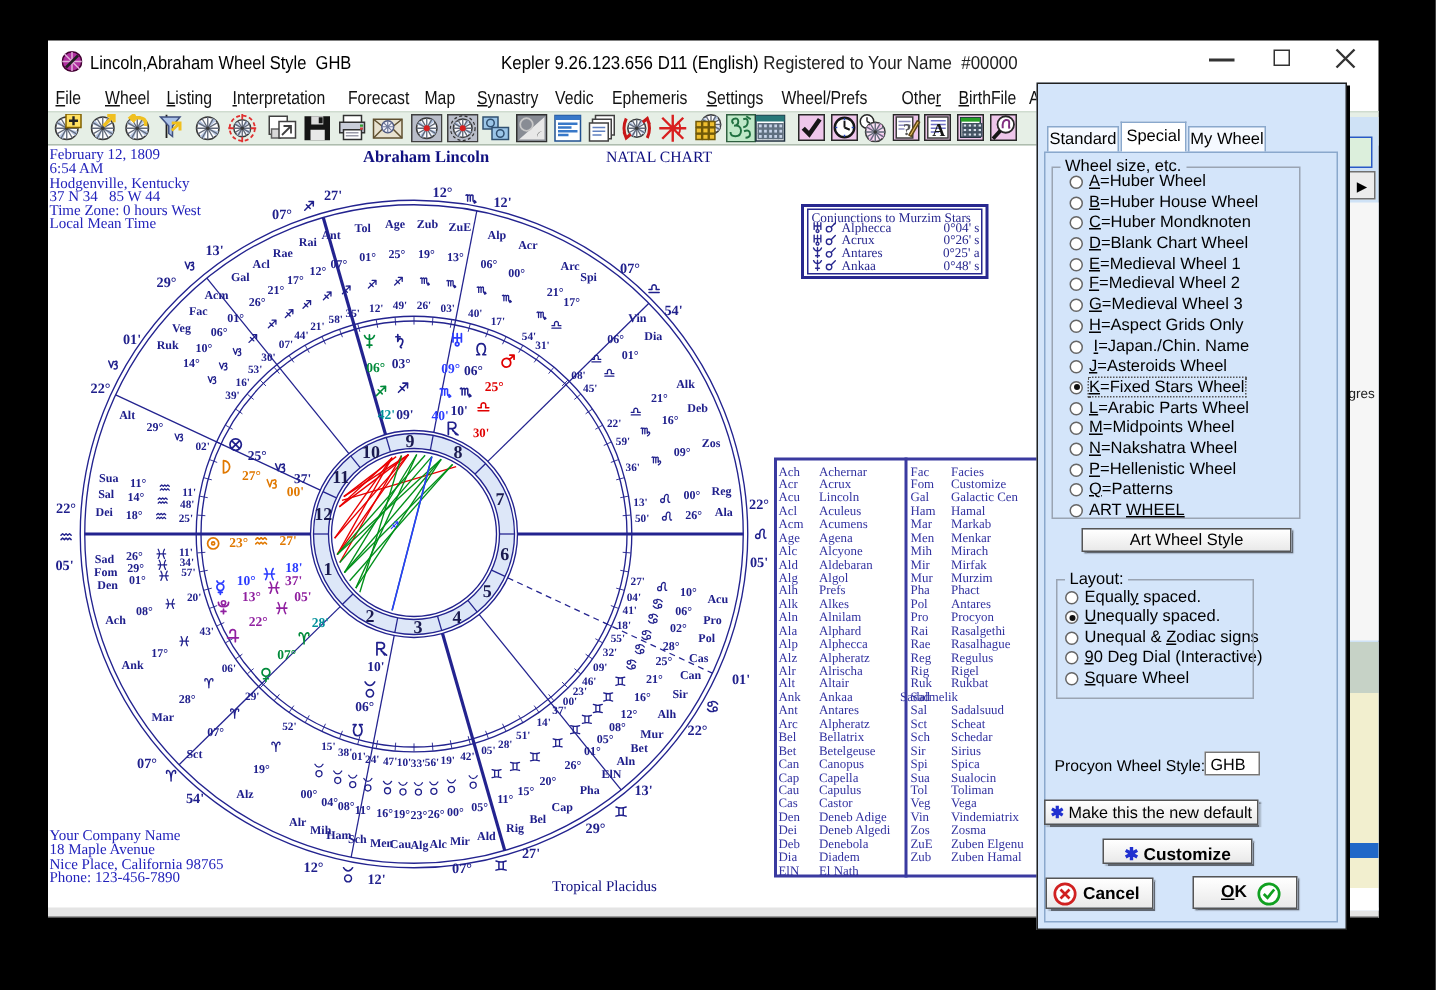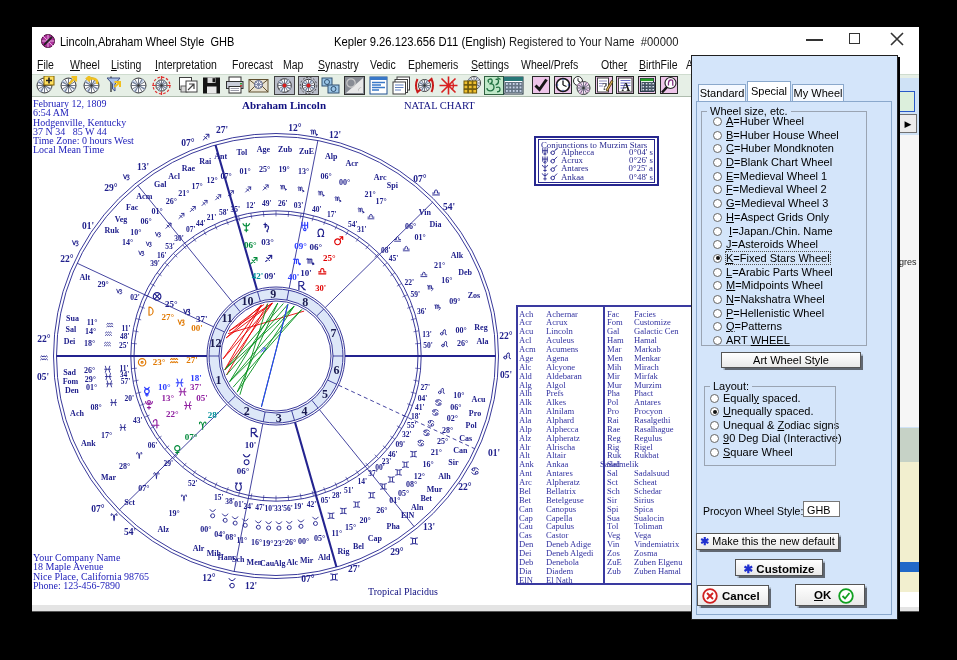--- a/index.html
+++ b/index.html
@@ -1178,7 +1178,7 @@
  <div style="position:absolute;left:11px;top:449px;font-size:10.5px">Procyon Wheel Style:</div>
  <div style="position:absolute;left:111px;top:445px;width:37px;height:16px;background:#fff;border:1px solid #777;font-size:10.8px;padding:1.5px 0 0 3px">GHB</div>
  <div class="btn" style="position:absolute;left:4px;top:477px;width:143px;height:17px;text-align:center;font-size:10.8px;padding-top:1px"><span style="color:#2030d0;font-weight:bold">✱</span> Make this the new default</div>
- <div class="btn" style="position:absolute;left:43px;top:503px;width:88px;height:17px;text-align:center;font-size:11.5px;font-weight:bold;padding-top:2px"><span style="color:#2030d0;font-weight:bold">✱</span> Customize</div>
+ <div class="btn" style="position:absolute;left:43px;top:503px;width:100px;height:17px;text-align:center;font-size:11.5px;font-weight:bold;padding-top:2px"><span style="color:#2030d0;font-weight:bold">✱</span> Customize</div>
  <div class="btn" style="position:absolute;left:5px;top:529px;width:72px;height:21px;font-size:11.5px;font-weight:bold">
    <svg style="position:absolute;left:4px;top:2px" width="16" height="16" viewBox="0 0 16 16">
         <circle cx="8" cy="8" r="6.8" fill="#fff" stroke="#d02020" stroke-width="1.8"></circle>

